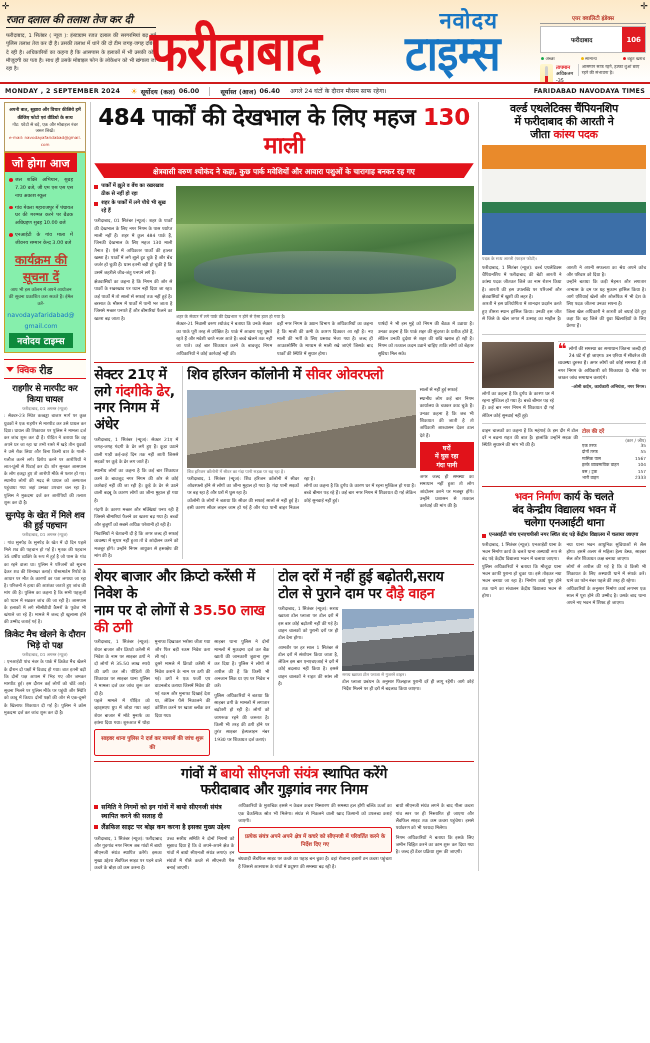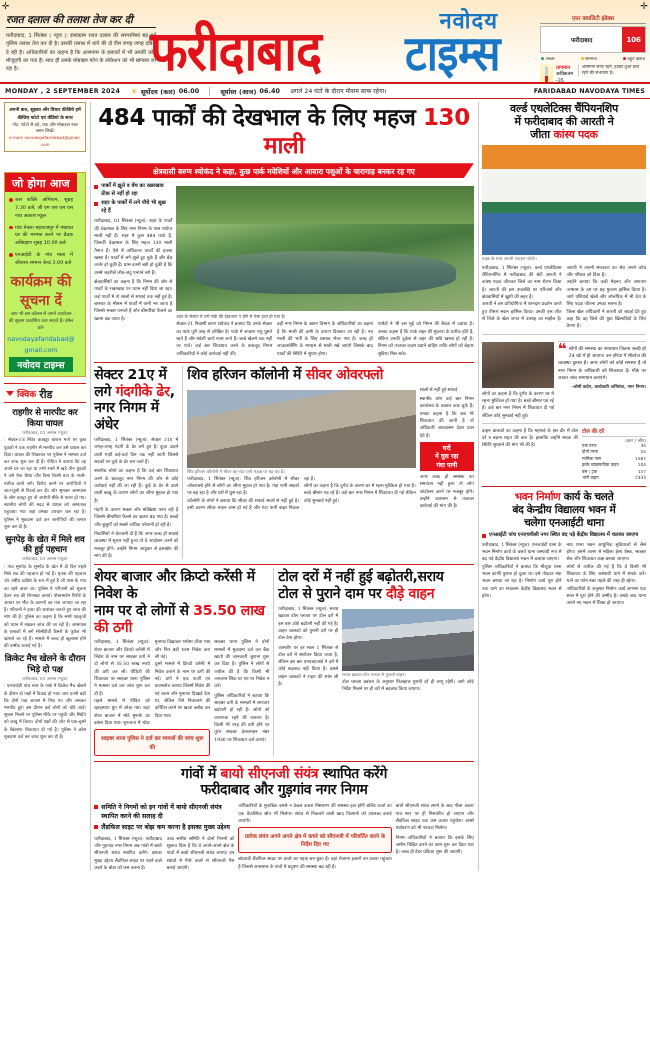--- a/index.html
+++ b/index.html
@@ -116,7 +116,7 @@
   .promo-mail { color:#c0392b; font-size:4.1px; word-break:break-all; }
 
   .today-box {
-    border:1.1px solid #c9a227; background:#bef264; margin-top:20px; padding:0 8px 4px 0;
+    border:1.1px solid #c9a227; background:#86efac; margin-top:0; padding:0 8px 4px 0;
   }
   .today-title {
     background:#e1121a; color:#fff; font-size:11px; font-weight:bold;

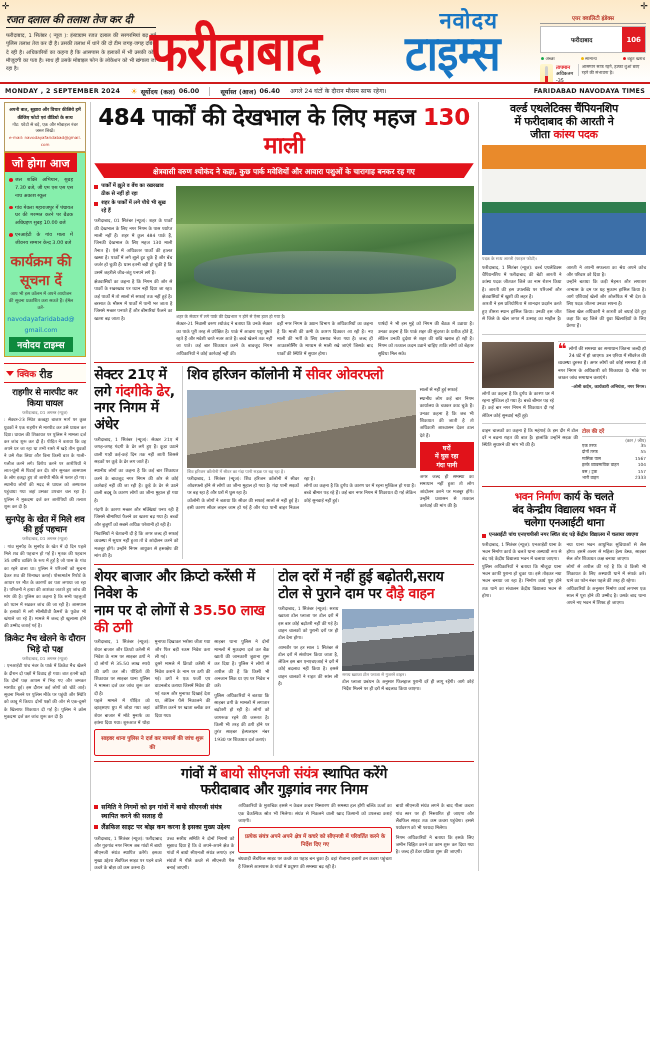--- a/index.html
+++ b/index.html
@@ -132,8 +132,9 @@
     background:#e1121a; border-radius:50%;
   }
   .today-sub {
-    color:#c0392b; font-size:14px; font-weight:bold; text-align:center;
+    color:#c0392b; font-size:12px; font-weight:bold; text-align:center;
     margin:4px 0 2px;
+    text-decoration:underline;
   }
   .today-sub-txt { font-size:4.5px; line-height:1.55; text-align:center; color:#333; padding:0 3px; }
   .today-mail { color:#1876c4; font-size:6.3px; text-align:center; margin-top:3px; line-height:1.25; }

